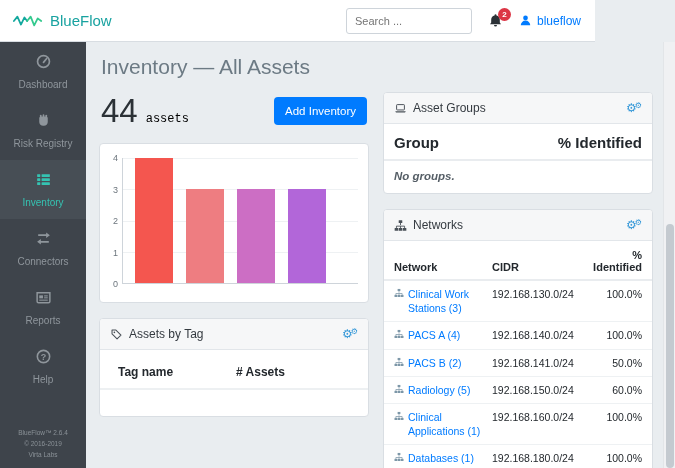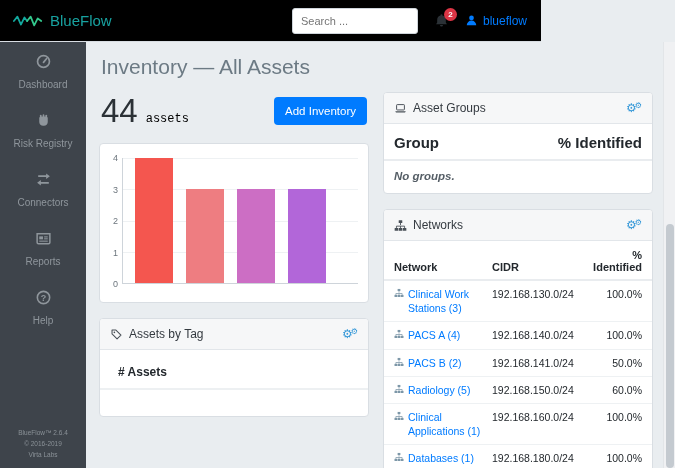--- a/index.html
+++ b/index.html
@@ -7,7 +7,7 @@
   body { font-family: "Liberation Sans", "DejaVu Sans", sans-serif; background: #e9edf0; position: relative; }
 
   
-  .topbar { position: absolute; top: 0; left: 0; width: 541px; height: 42px; background: #000000;
+  .topbar { position: absolute; top: 0; left: 0; width: 595px; height: 42px; background: #ffffff;
             border-bottom: 1px solid #d8dde2; display: flex; align-items: center; z-index: 20; }
   .brand { display: flex; align-items: center; gap: 7px; padding-left: 13px; }
   .brand-name { color: #18a2a0; font-size: 15px; font-weight: 500; }

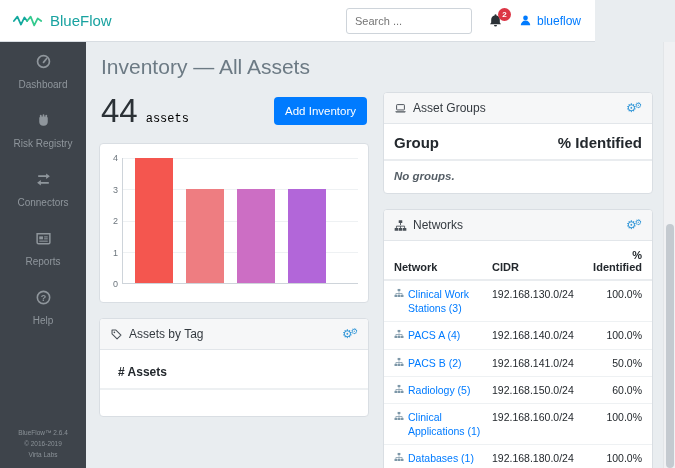--- a/index.html
+++ b/index.html
@@ -149,6 +149,19 @@
     </span>
     <span>Risk Registry</span>
   </div>
+  <div class="side-item active">
+    <span>
+      <svg viewBox="0 0 16 16" fill="currentColor">
+        <rect x="2" y="3" width="3" height="2.6" rx="0.4"></rect>
+          <rect x="6.2" y="3" width="7.8" height="2.6" rx="0.4"></rect>
+        <rect x="2" y="6.8" width="3" height="2.6" rx="0.4"></rect>
+          <rect x="6.2" y="6.8" width="7.8" height="2.6" rx="0.4"></rect>
+        <rect x="2" y="10.6" width="3" height="2.6" rx="0.4"></rect>
+          <rect x="6.2" y="10.6" width="7.8" height="2.6" rx="0.4"></rect>
+      </svg>
+    </span>
+    <span>Inventory</span>
+  </div>
   <div class="side-item">
     <span>
       <svg viewBox="0 0 16 16" fill="currentColor">

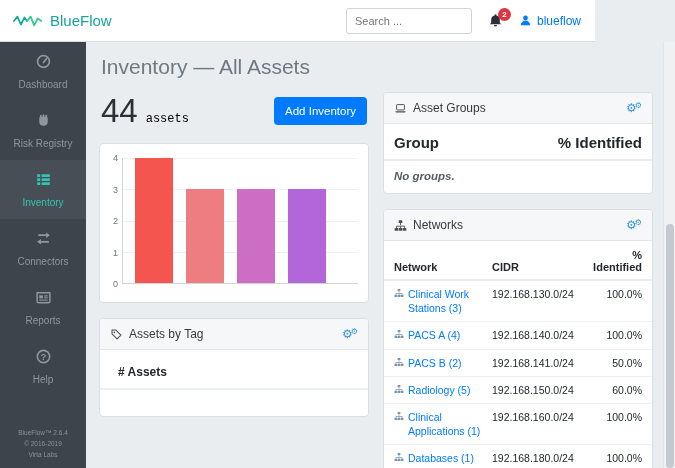--- a/index.html
+++ b/index.html
@@ -248,6 +248,7 @@
           <span class="gears"><span>⚙</span><span class="gear-sm">⚙</span></span>
         </div>
         <div class="tags-head">
+          <span class="tags-c1">Tag name</span>
           <span># Assets</span>
         </div>
         <div class="tags-empty"></div>

